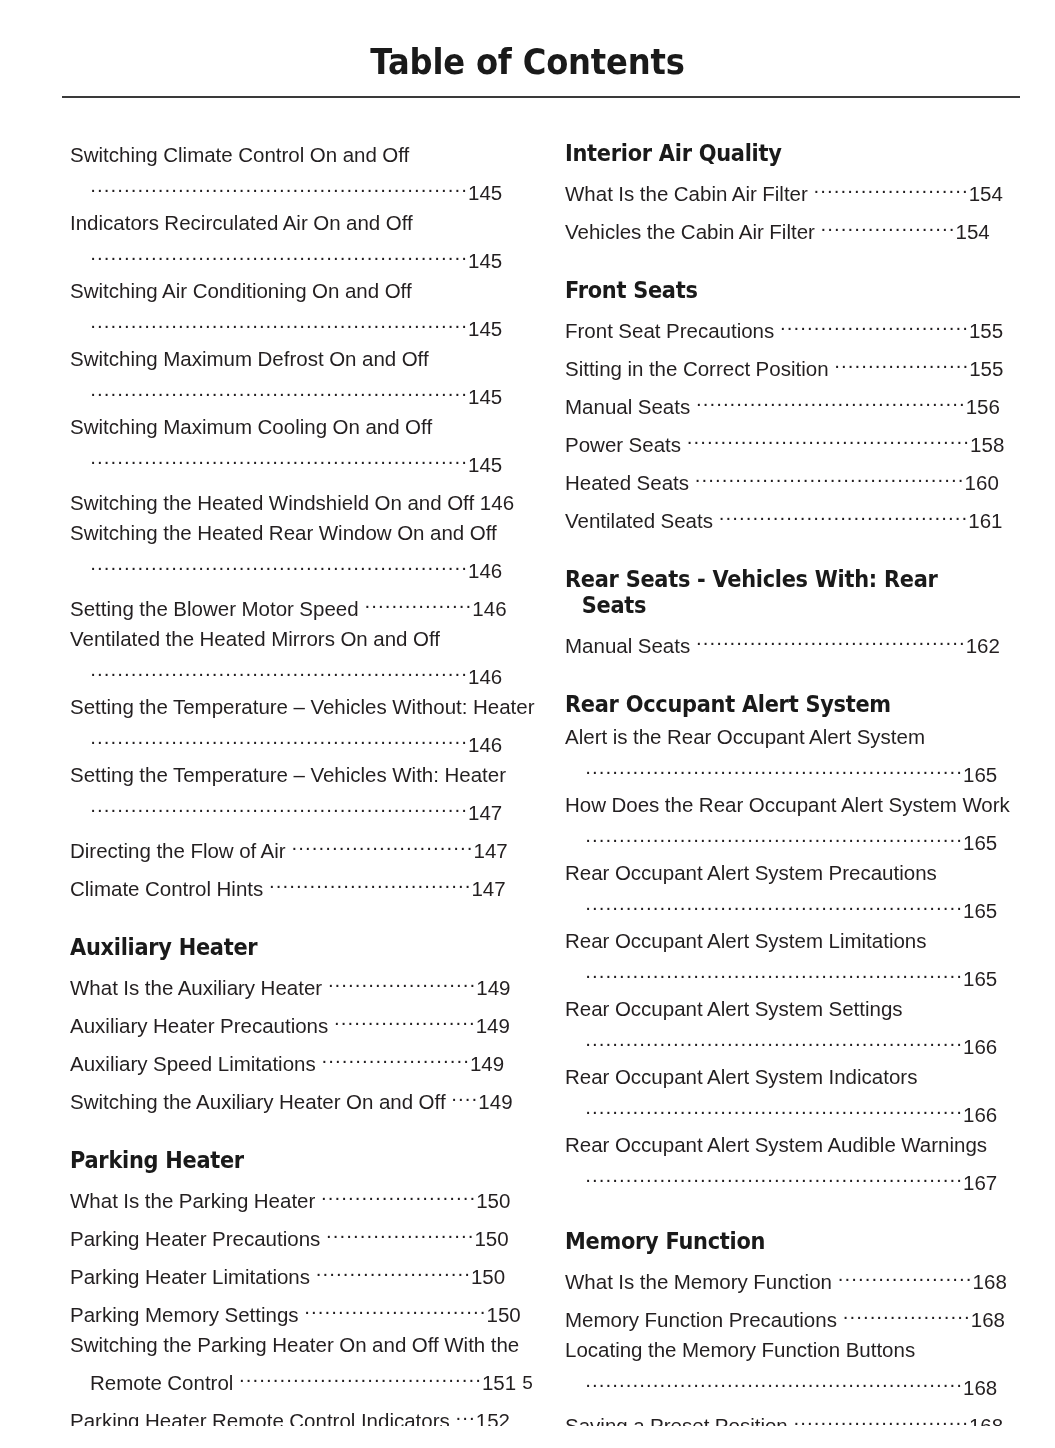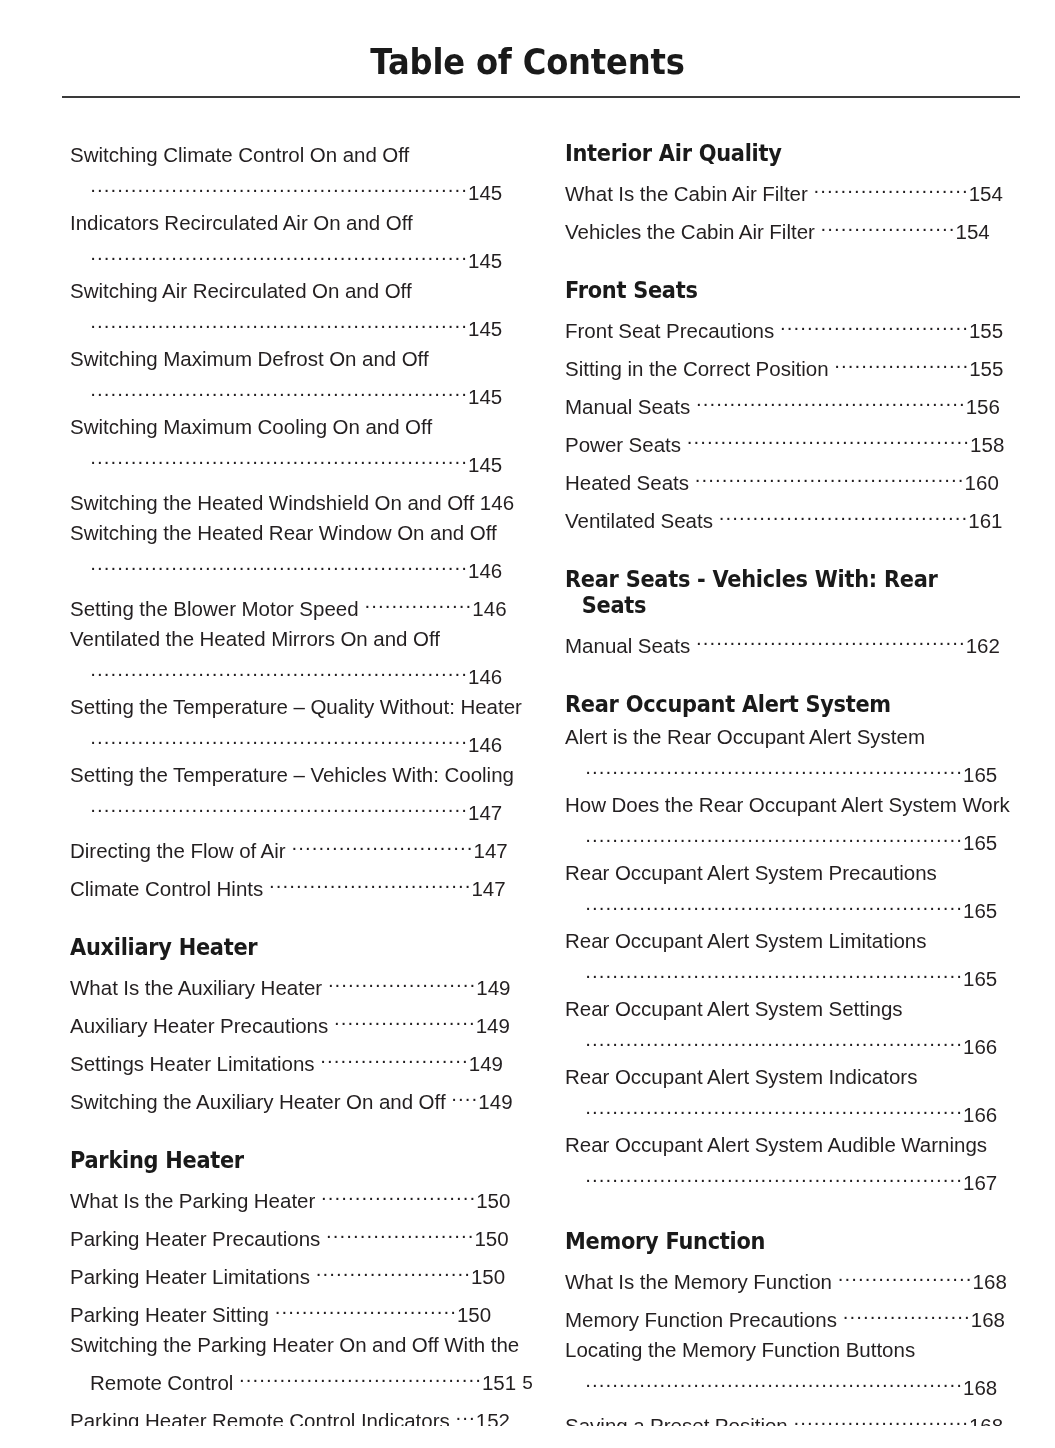--- a/index.html
+++ b/index.html
@@ -125,7 +125,7 @@
     <div class="col col-left" id="col-left">
         <div class="entry"><span>Switching Climate Control On and Off</span> <span class="dots">...........................................................</span><span class="pnum">145</span></div>
         <div class="entry"><span>Indicators Recirculated Air On and Off</span> <span class="dots">...........................................................</span><span class="pnum">145</span></div>
-        <div class="entry"><span>Switching Air Recirculated On and Off</span> <span class="dots">...........................................................</span><span class="pnum">145</span></div>
+        <div class="entry"><span>Switching Air Conditioning On and Off</span> <span class="dots">...........................................................</span><span class="pnum">145</span></div>
         <div class="entry"><span>Switching Maximum Defrost On and Off</span> <span class="dots">...........................................................</span><span class="pnum">145</span></div>
         <div class="entry"><span>Switching Maximum Cooling On and Off</span> <span class="dots">...........................................................</span><span class="pnum">145</span></div>
         <div class="entry"><span>Switching the Heated Windshield On and Off</span> <span class="dots">...</span><span class="pnum">146</span></div>

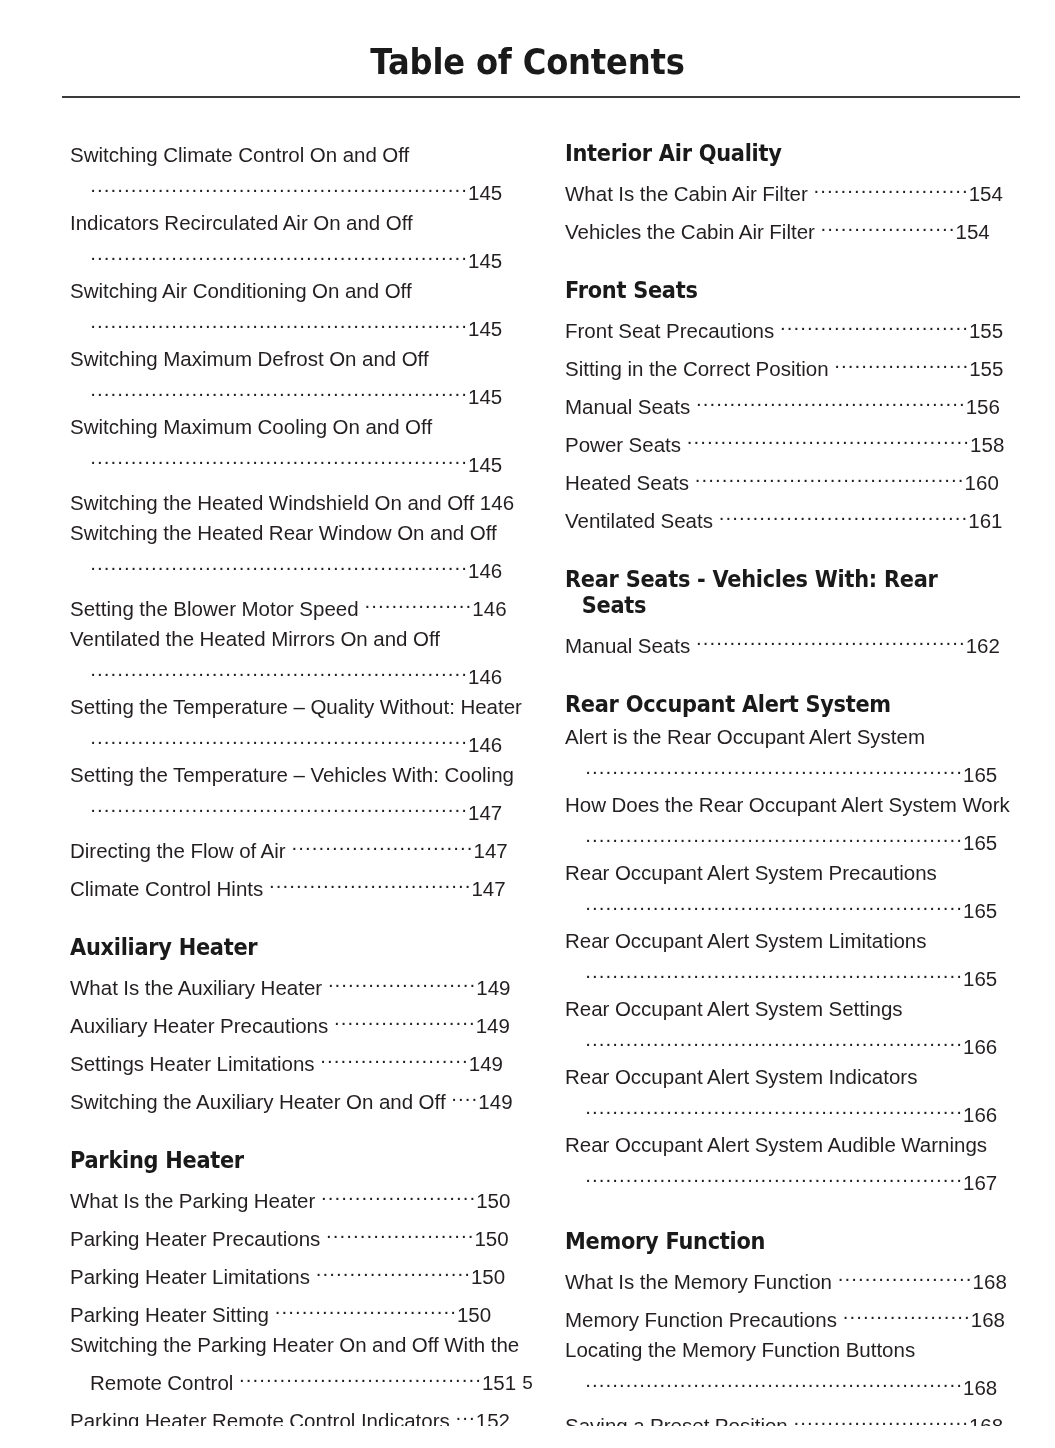--- a/index.html
+++ b/index.html
@@ -132,7 +132,7 @@
         <div class="entry"><span>Switching the Heated Rear Window On and Off</span> <span class="dots">...........................................................</span><span class="pnum">146</span></div>
         <div class="entry"><span>Setting the Blower Motor Speed</span> <span class="dots">...................</span><span class="pnum">146</span></div>
         <div class="entry"><span>Ventilated the Heated Mirrors On and Off</span> <span class="dots">...........................................................</span><span class="pnum">146</span></div>
-        <div class="entry"><span>Setting the Temperature – Quality Without: Heater</span> <span class="dots">...........................................................</span><span class="pnum">146</span></div>
+        <div class="entry"><span>Setting the Temperature – Vehicles Without: Heater</span> <span class="dots">...........................................................</span><span class="pnum">146</span></div>
         <div class="entry"><span>Setting the Temperature – Vehicles With: Cooling</span> <span class="dots">...........................................................</span><span class="pnum">147</span></div>
         <div class="entry"><span>Directing the Flow of Air</span> <span class="dots">..............................</span><span class="pnum">147</span></div>
         <div class="entry"><span>Climate Control Hints</span> <span class="dots">.................................</span><span class="pnum">147</span></div>

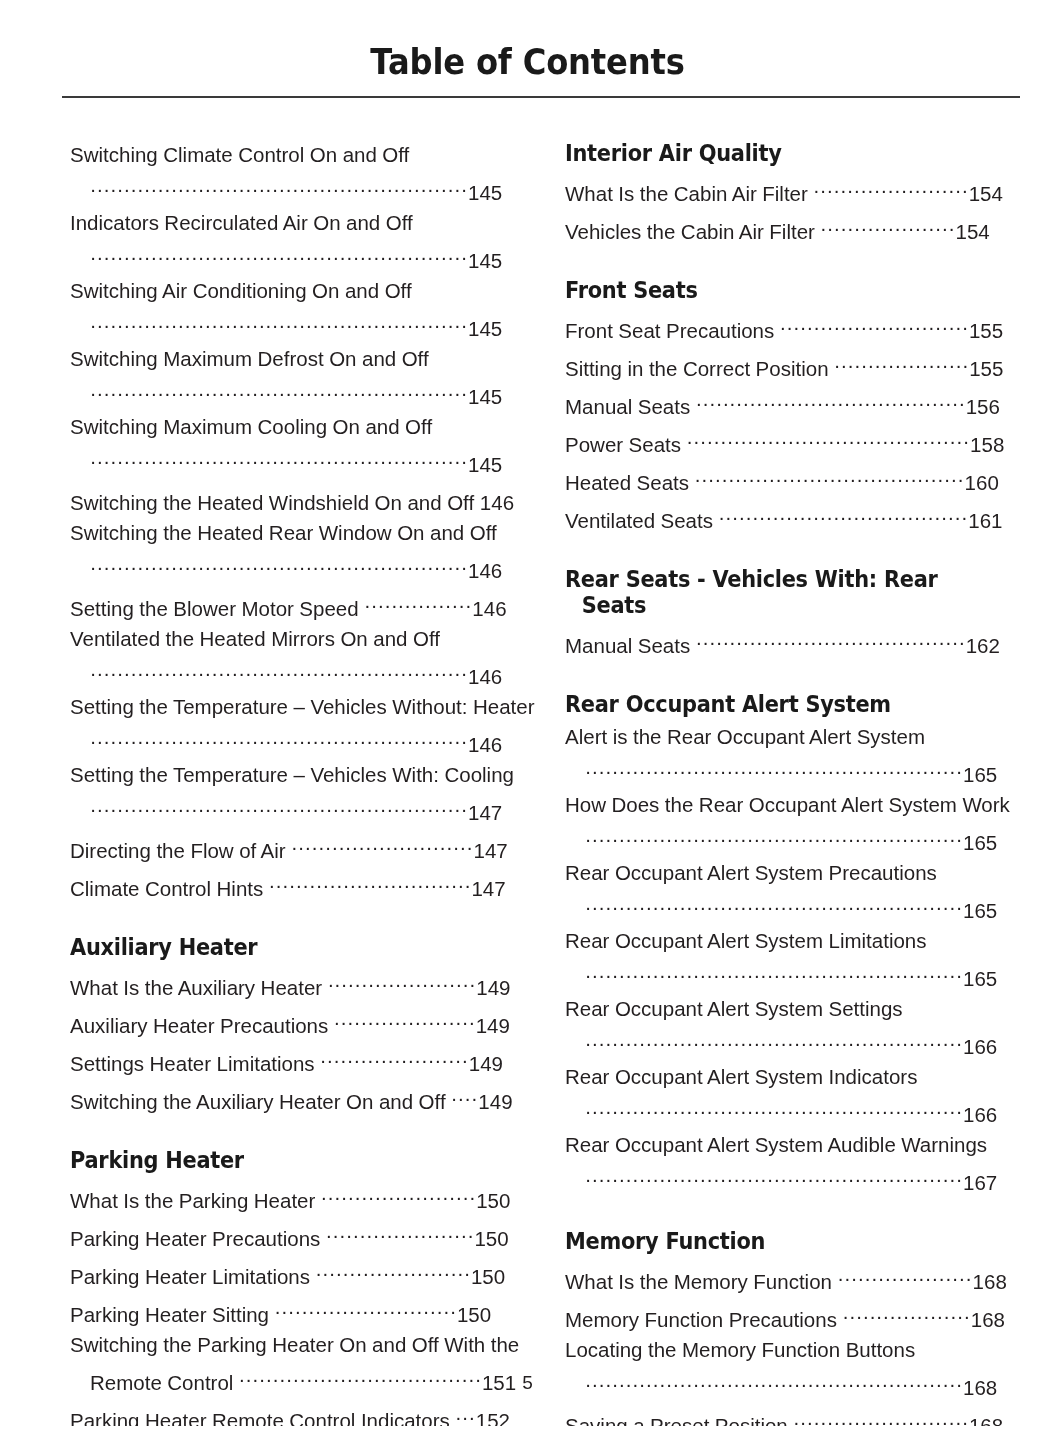--- a/index.html
+++ b/index.html
@@ -133,7 +133,7 @@
         <div class="entry"><span>Setting the Blower Motor Speed</span> <span class="dots">...................</span><span class="pnum">146</span></div>
         <div class="entry"><span>Ventilated the Heated Mirrors On and Off</span> <span class="dots">...........................................................</span><span class="pnum">146</span></div>
         <div class="entry"><span>Setting the Temperature – Vehicles Without: Heater</span> <span class="dots">...........................................................</span><span class="pnum">146</span></div>
-        <div class="entry"><span>Setting the Temperature – Vehicles With: Cooling</span> <span class="dots">...........................................................</span><span class="pnum">147</span></div>
+        <div class="entry"><span>Setting the Temperature – Vehicles With: Heater</span> <span class="dots">...........................................................</span><span class="pnum">147</span></div>
         <div class="entry"><span>Directing the Flow of Air</span> <span class="dots">..............................</span><span class="pnum">147</span></div>
         <div class="entry"><span>Climate Control Hints</span> <span class="dots">.................................</span><span class="pnum">147</span></div>
         <div class="section-head">Auxiliary Heater</div>

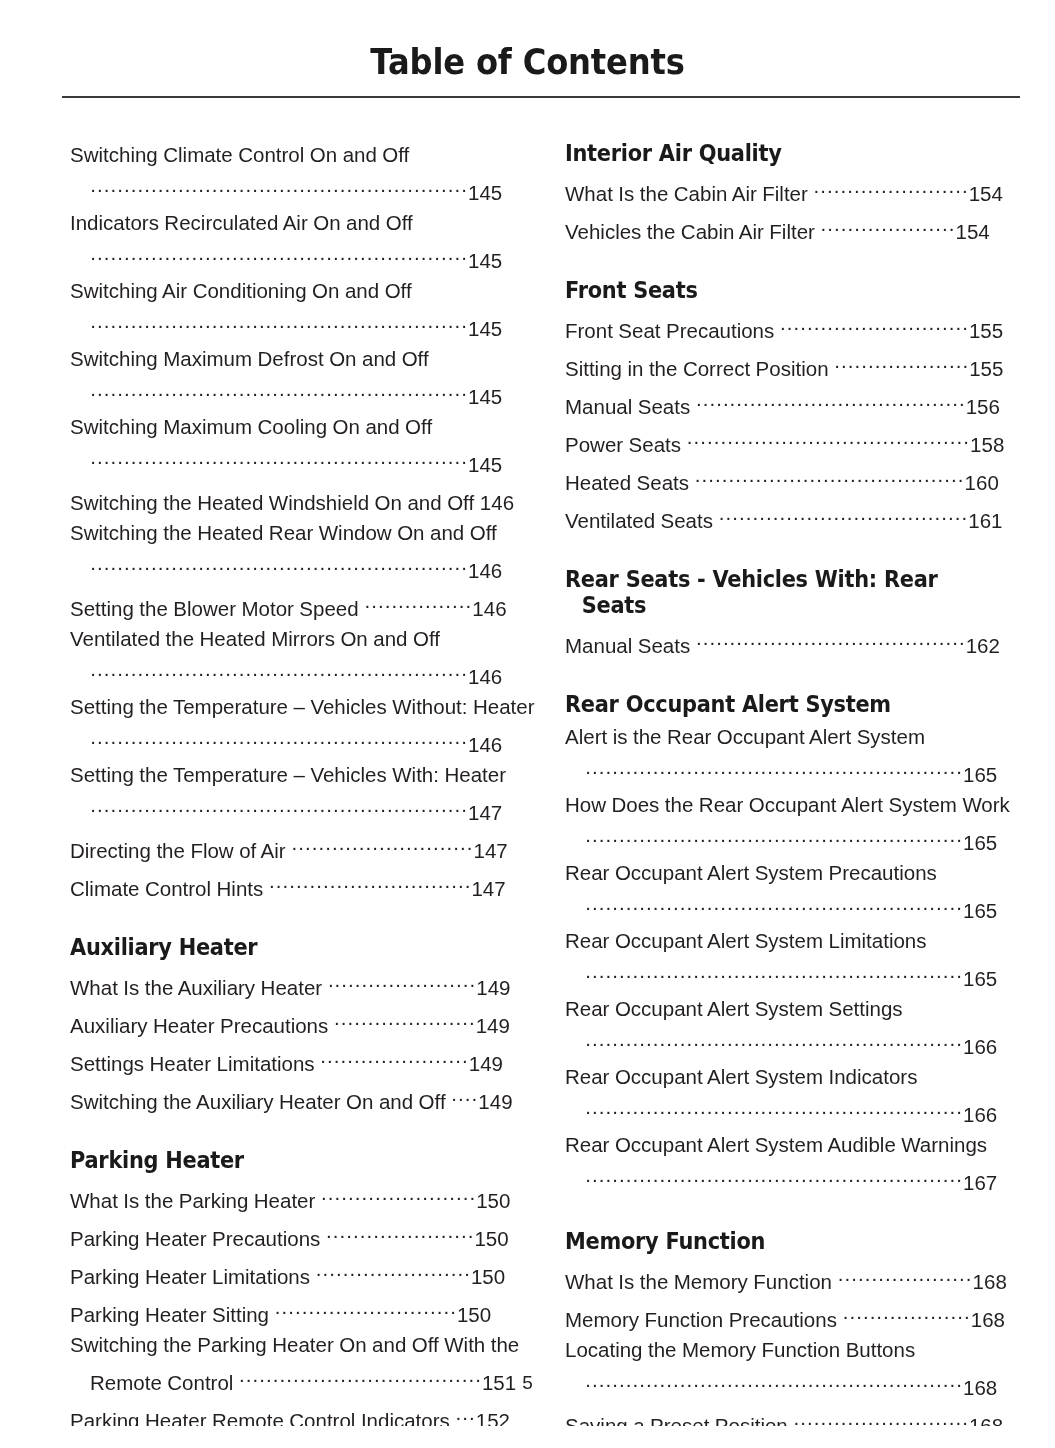--- a/index.html
+++ b/index.html
@@ -139,7 +139,7 @@
         <div class="section-head">Auxiliary Heater</div>
         <div class="entry"><span>What Is the Auxiliary Heater</span> <span class="dots">.........................</span><span class="pnum">149</span></div>
         <div class="entry"><span>Auxiliary Heater Precautions</span> <span class="dots">........................</span><span class="pnum">149</span></div>
-        <div class="entry"><span>Settings Heater Limitations</span> <span class="dots">.........................</span><span class="pnum">149</span></div>
+        <div class="entry"><span>Auxiliary Speed Limitations</span> <span class="dots">.........................</span><span class="pnum">149</span></div>
         <div class="entry"><span>Switching the Auxiliary Heater On and Off</span> <span class="dots">.......</span><span class="pnum">149</span></div>
         <div class="section-head">Parking Heater</div>
         <div class="entry"><span>What Is the Parking Heater</span> <span class="dots">..........................</span><span class="pnum">150</span></div>

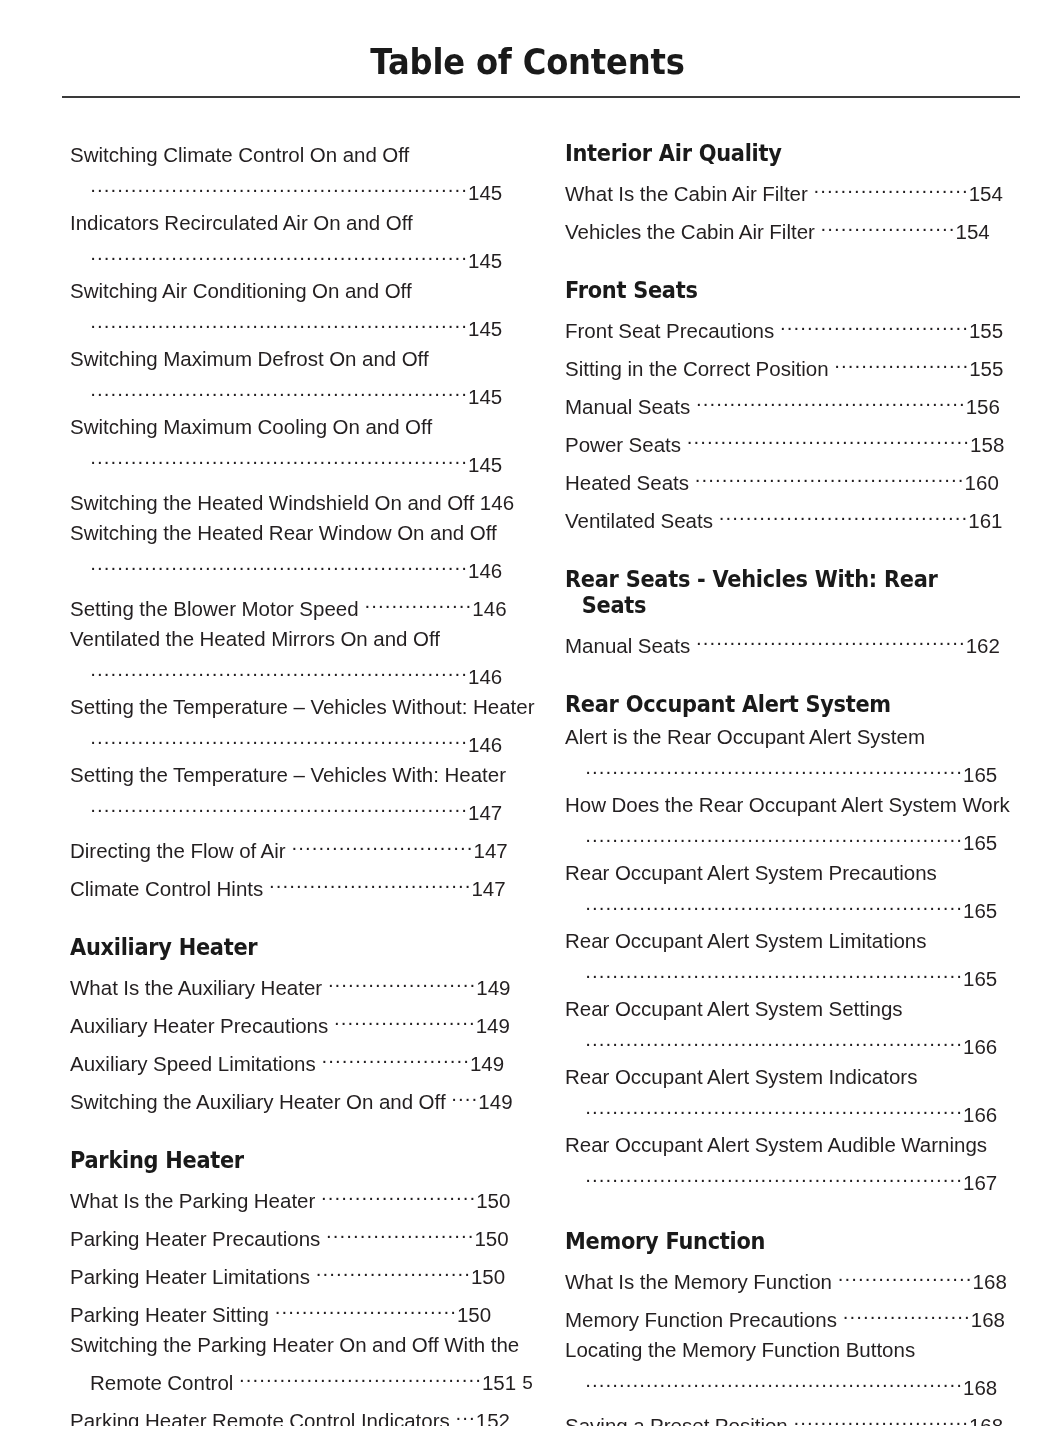--- a/index.html
+++ b/index.html
@@ -145,7 +145,7 @@
         <div class="entry"><span>What Is the Parking Heater</span> <span class="dots">..........................</span><span class="pnum">150</span></div>
         <div class="entry"><span>Parking Heater Precautions</span> <span class="dots">.........................</span><span class="pnum">150</span></div>
         <div class="entry"><span>Parking Heater Limitations</span> <span class="dots">..........................</span><span class="pnum">150</span></div>
-        <div class="entry"><span>Parking Heater Sitting</span> <span class="dots">..............................</span><span class="pnum">150</span></div>
+        <div class="entry"><span>Parking Memory Settings</span> <span class="dots">..............................</span><span class="pnum">150</span></div>
         <div class="entry"><span>Switching the Parking Heater On and Off With the Remote Control</span> <span class="dots">.......................................</span><span class="pnum">151</span></div>
         <div class="entry"><span>Parking Heater Remote Control Indicators</span> <span class="dots">......</span><span class="pnum">152</span></div>
         <div class="entry"><span>Changing the Parking Heater Remote Control Battery</span> </div>

